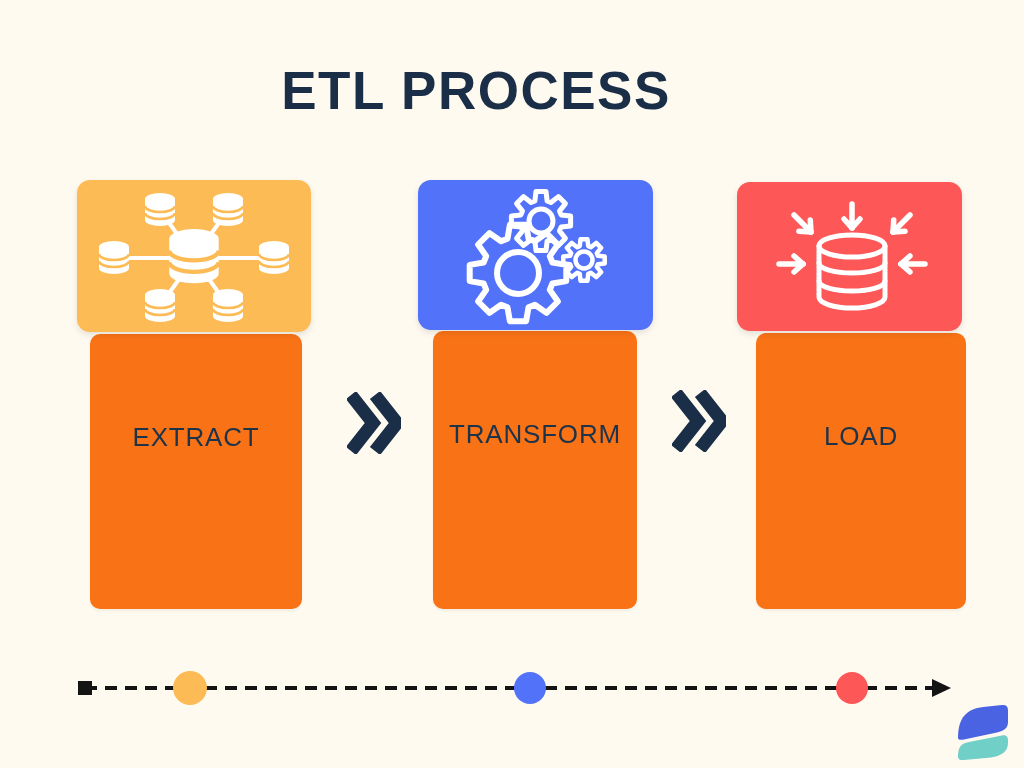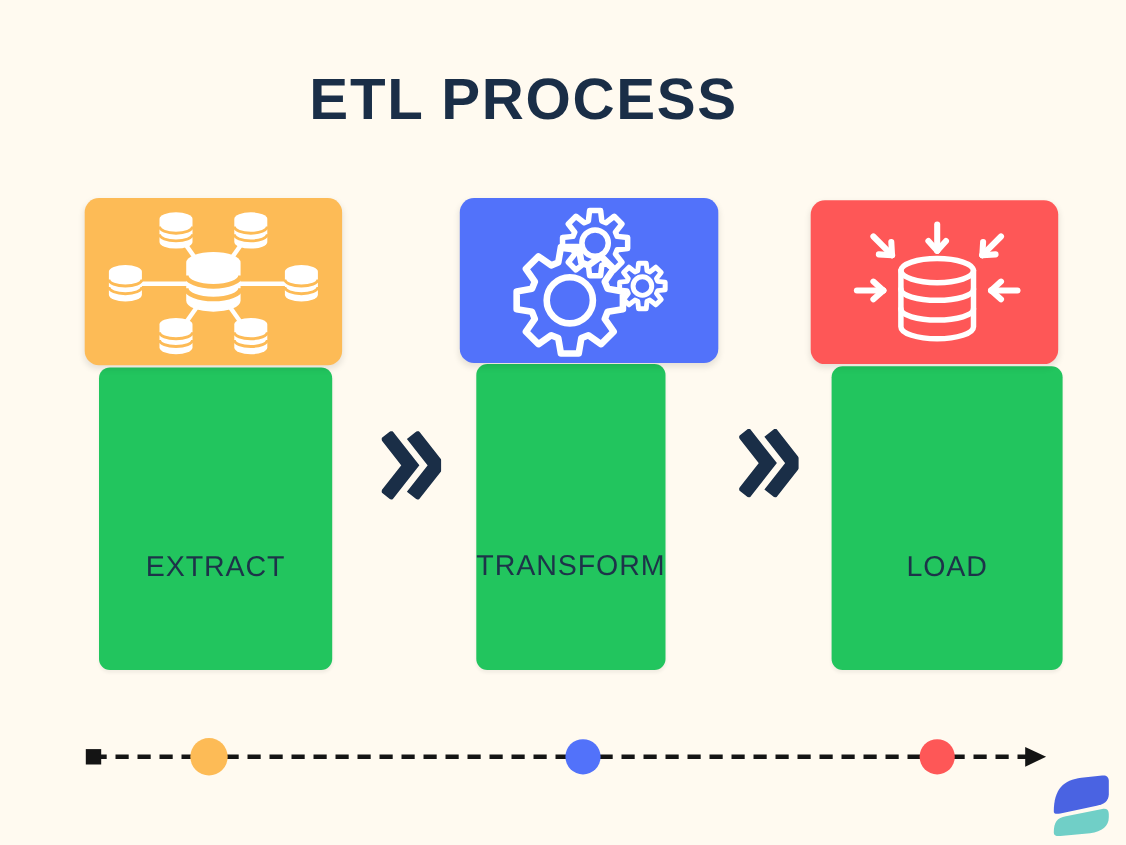--- a/index.html
+++ b/index.html
@@ -20,8 +20,8 @@
   }
   .stage-body{
     position:absolute;border-radius:10px;z-index:1;
-    background:#22c55e;
-    display:flex;justify-content:center;align-items:center;
+    background:#f97316;
+    display:flex;justify-content:center;align-items:flex-start;
     box-shadow:0 2px 3px rgba(0,0,0,0.05);
   }
   .stage-label{

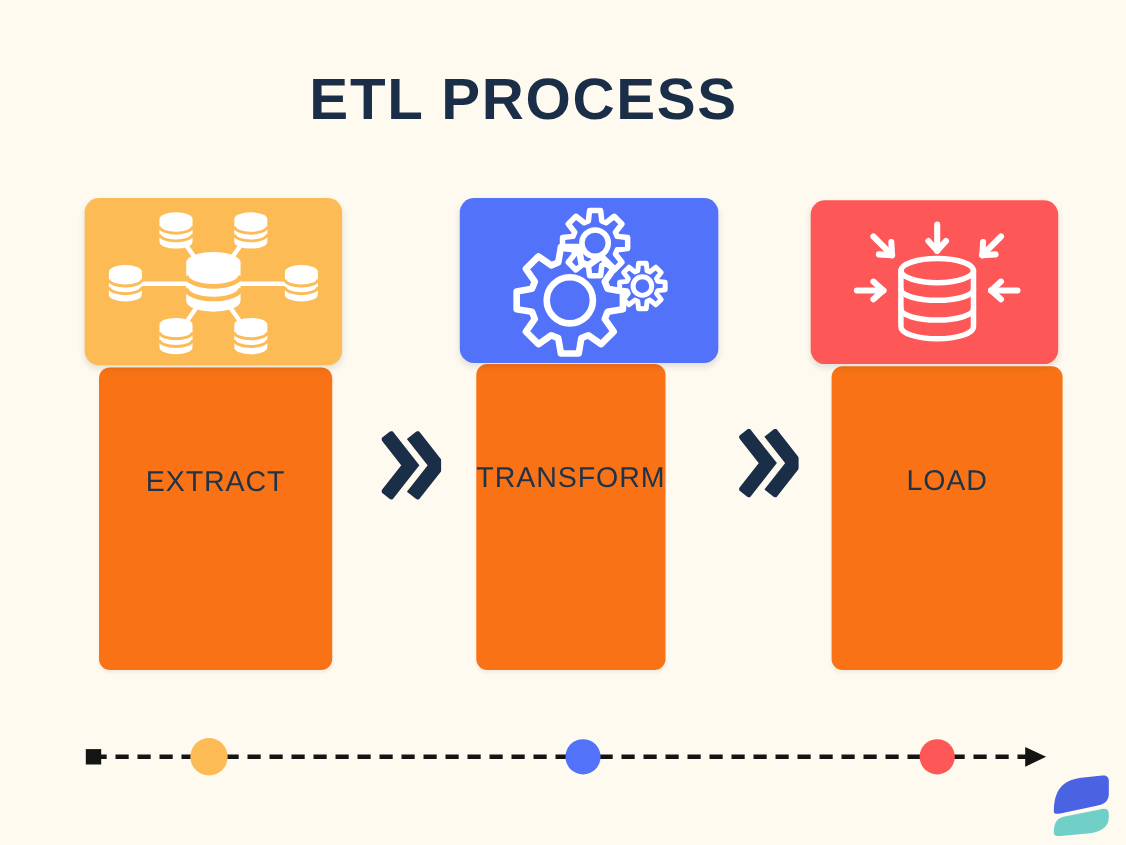--- a/index.html
+++ b/index.html
@@ -32,7 +32,7 @@
   .h2{left:418px;top:180px;width:235px;height:150px;}
   .h3{left:737px;top:182px;width:225px;height:149px;}
   .b1{left:90px;top:334px;width:212px;height:275px;}
-  .b2{left:433px;top:331px;width:172px;height:278px;}
+  .b2{left:433px;top:331px;width:204px;height:278px;}
   .b3{left:756px;top:333px;width:210px;height:276px;}
   .chevron{position:absolute;z-index:3;}
   .ch1{left:347px;top:392px;}

